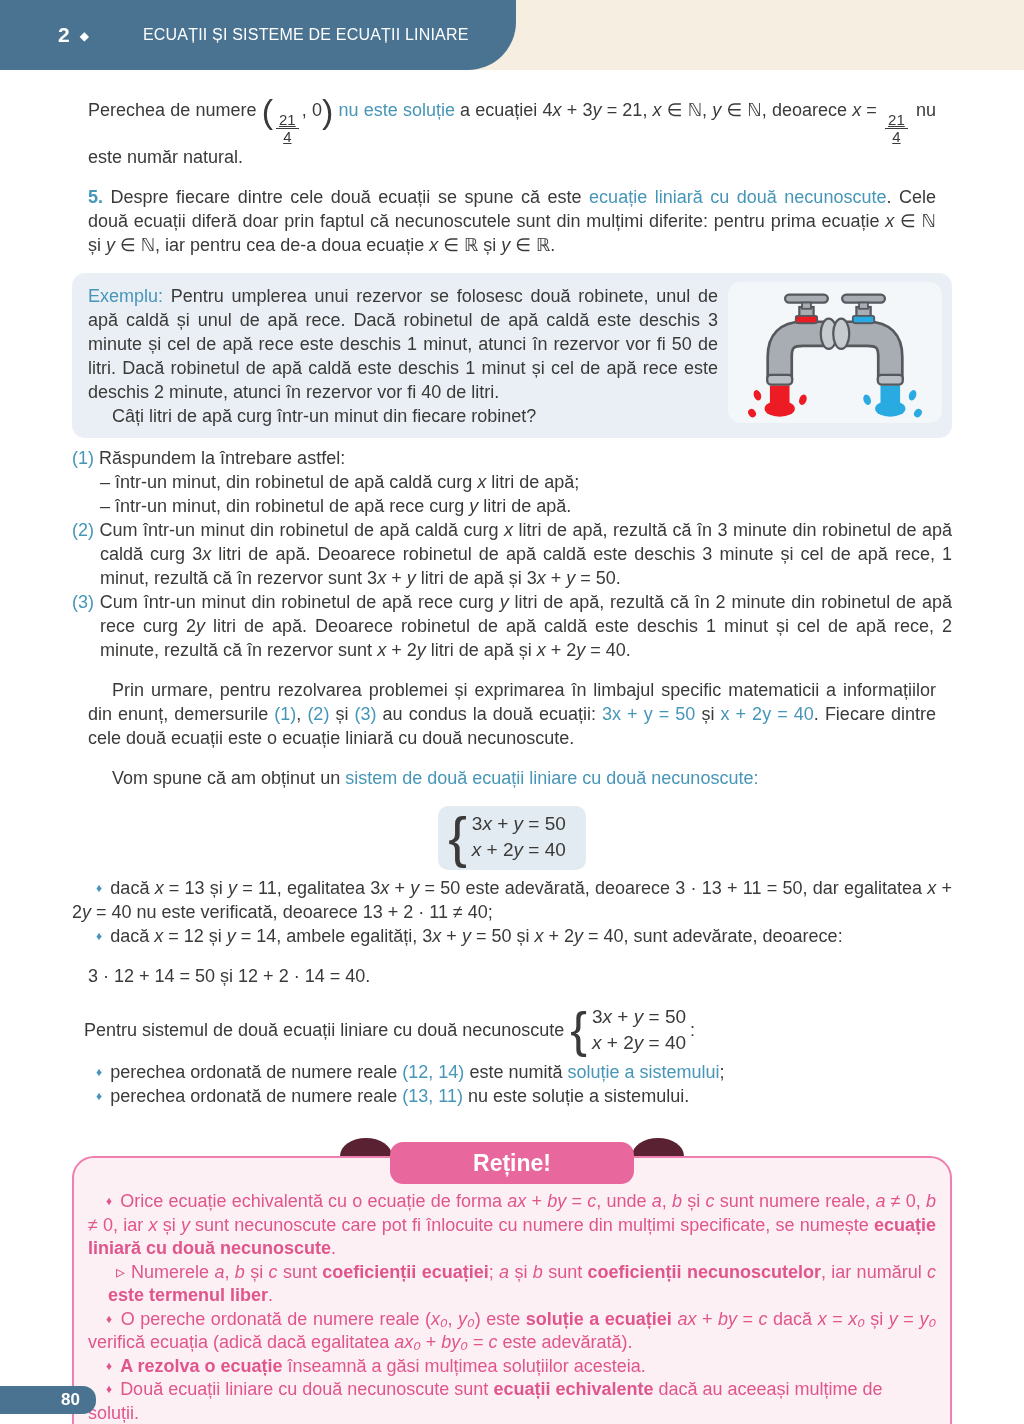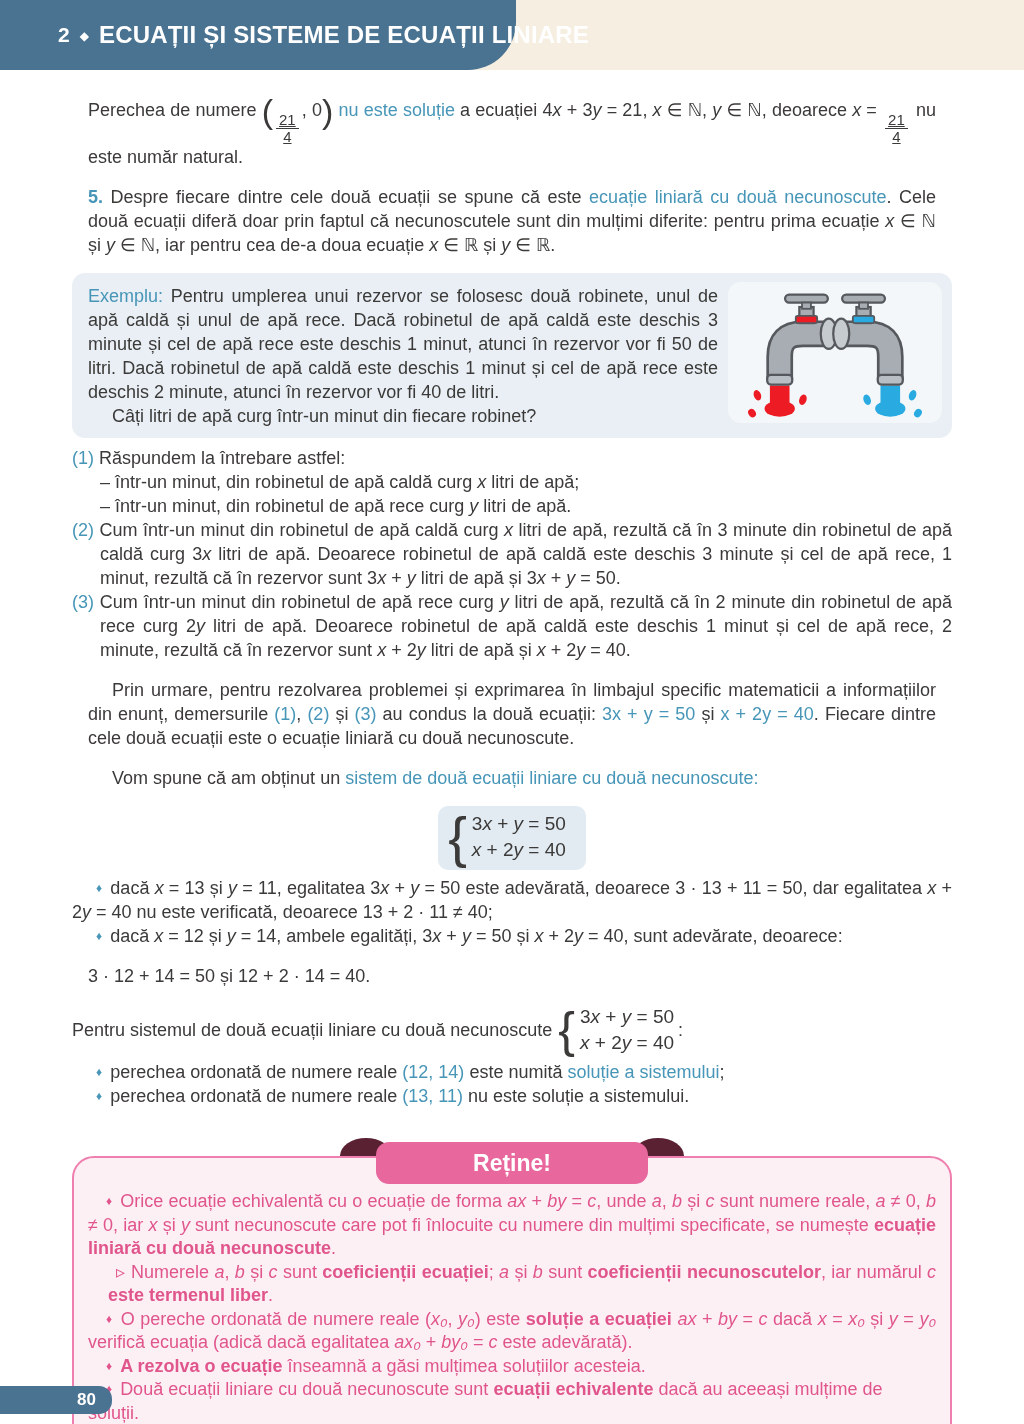--- a/index.html
+++ b/index.html
@@ -17,7 +17,7 @@
   }
   .chapterbar .ch-num{color:#fff;font-weight:bold;font-size:21px;}
   .chapterbar .ch-sep{color:#fff;font-size:12px;position:relative;top:1px;}
-  .chapterbar .ch-title{color:#fff;font-weight:bold;font-size:24px;letter-spacing:.2px;}
+  .chapterbar .ch-title{color:#fff;font-weight:normal;font-size:16px;letter-spacing:.2px;margin-left:44px;}
 
   .content{
     position:absolute;top:70px;left:0;width:1024px;box-sizing:border-box;

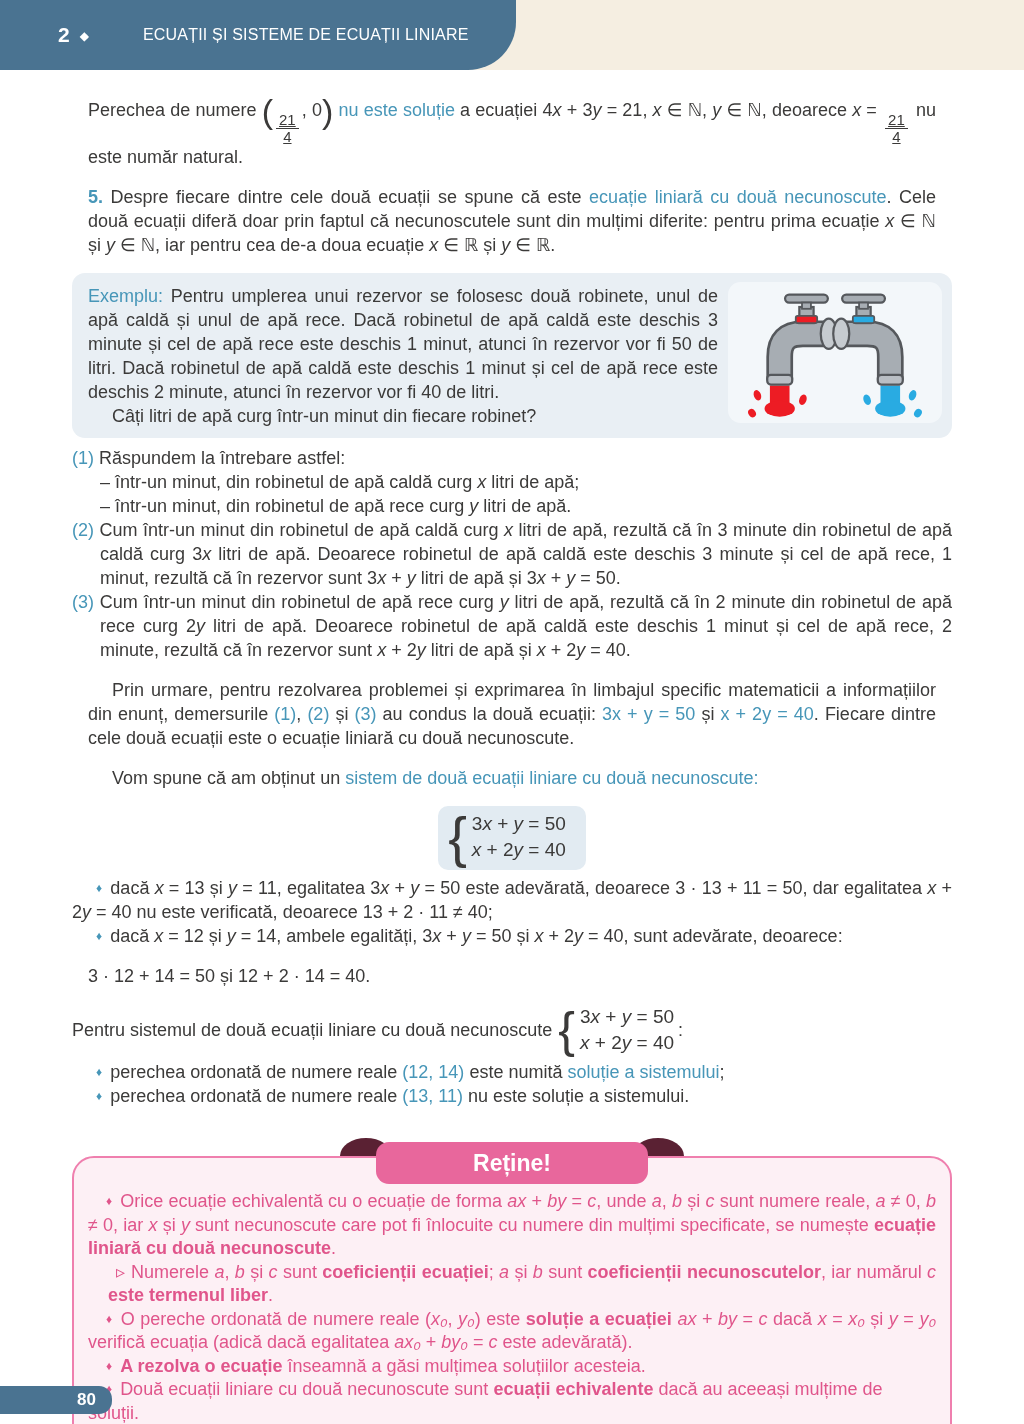--- a/index.html
+++ b/index.html
@@ -62,7 +62,7 @@
   .brace.sm{font-size:50px;}
   .sysline{font-size:19px;line-height:26px;}
 
-  .psys{display:flex;align-items:center;margin:2px 0 4px 0;}
+  .psys{display:flex;align-items:center;margin:2px 0 4px 12px;}
   .inline-sys{display:inline-flex;align-items:center;margin-left:6px;}
   .psys .colon{margin-left:4px;}
 

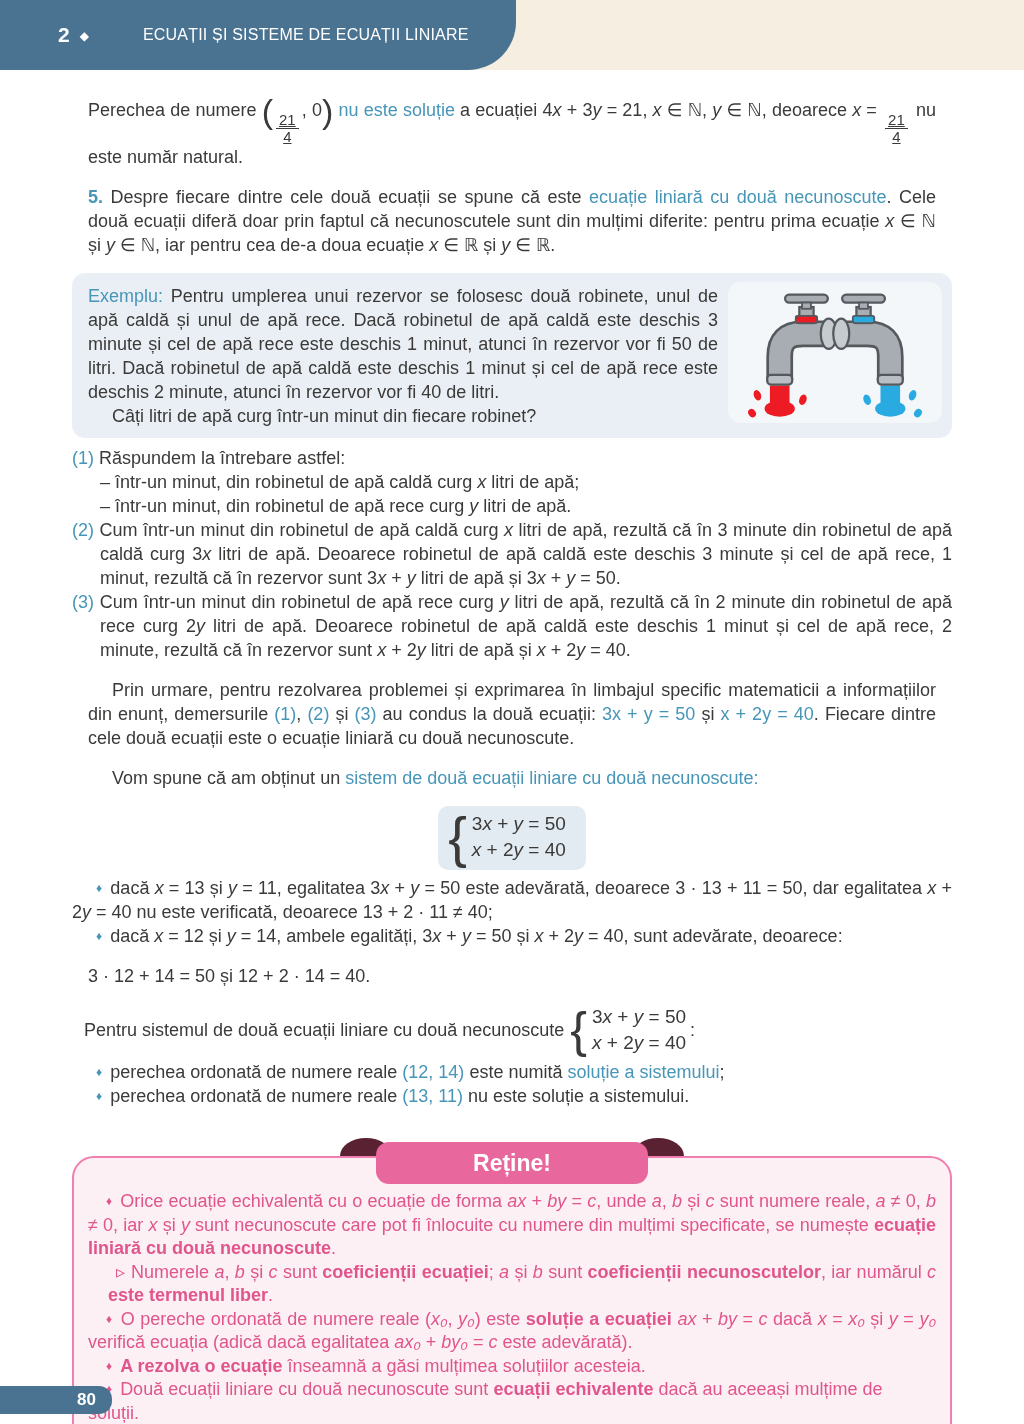--- a/index.html
+++ b/index.html
@@ -73,7 +73,7 @@
   .fold.r{right:calc(50% - 172px);}
   .ribbon{
     position:absolute;top:10px;left:50%;transform:translateX(-50%);z-index:2;
-    background:#e8679c;border-radius:13px;width:272px;height:42px;
+    background:#e8679c;border-radius:13px;width:244px;height:42px;
     display:flex;align-items:center;justify-content:center;
     color:#fff;font-weight:bold;font-size:23px;
   }

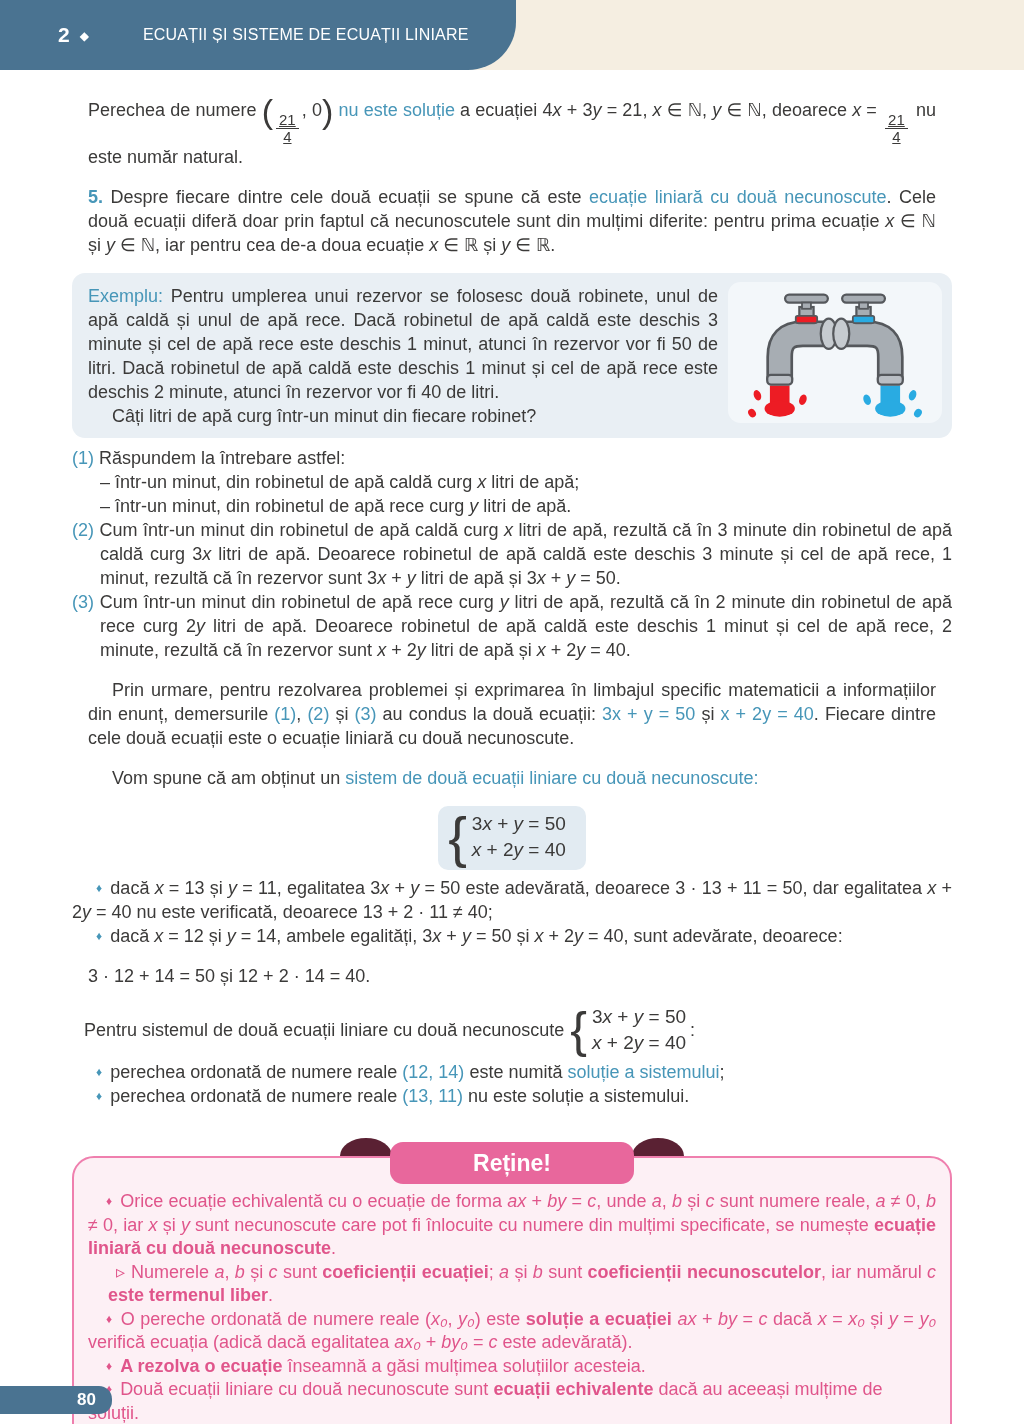--- a/index.html
+++ b/index.html
@@ -85,7 +85,7 @@
   .r-sub{padding-left:20px;text-indent:8px;}
 
   .pagebadge{
-    position:absolute;left:0;top:1386px;width:112px;height:28px;background:#4a7391;
+    position:absolute;left:0;top:1386px;width:96px;height:28px;background:#4a7391;
     border-radius:0 13px 13px 0;color:#fff;font-weight:bold;font-size:17px;
     display:flex;align-items:center;justify-content:flex-end;
     padding-right:16px;box-sizing:border-box;padding-left:46px;

